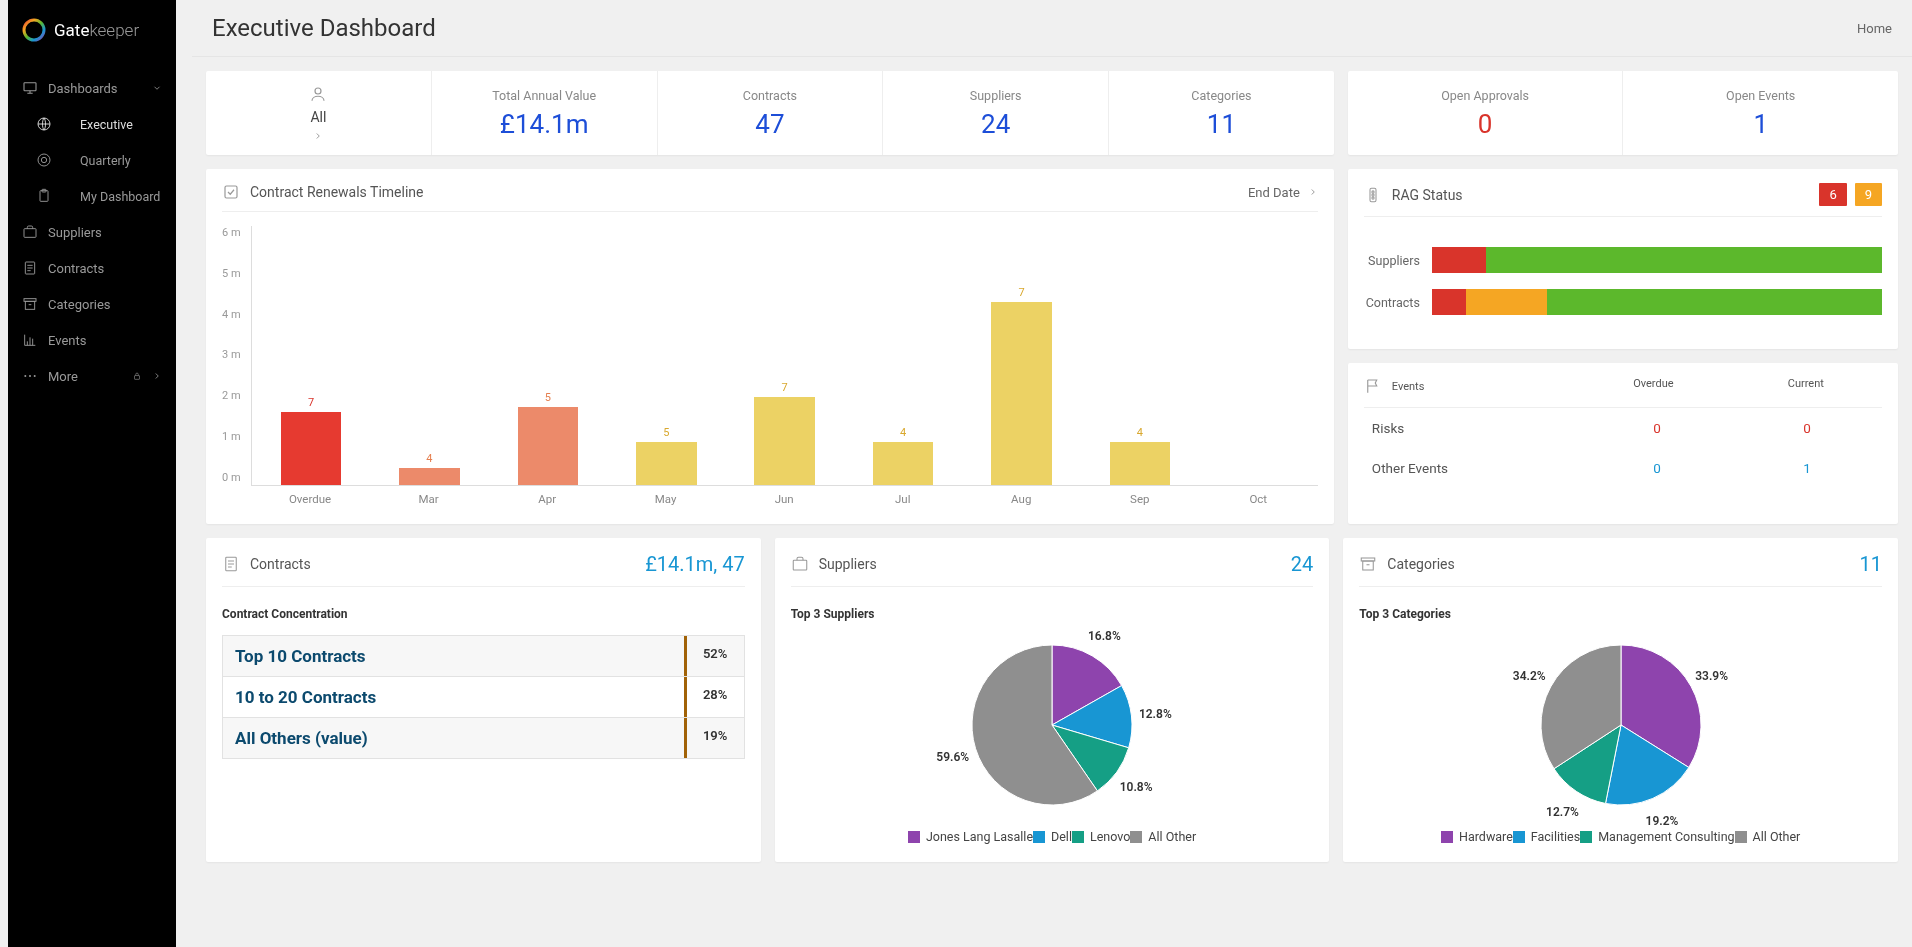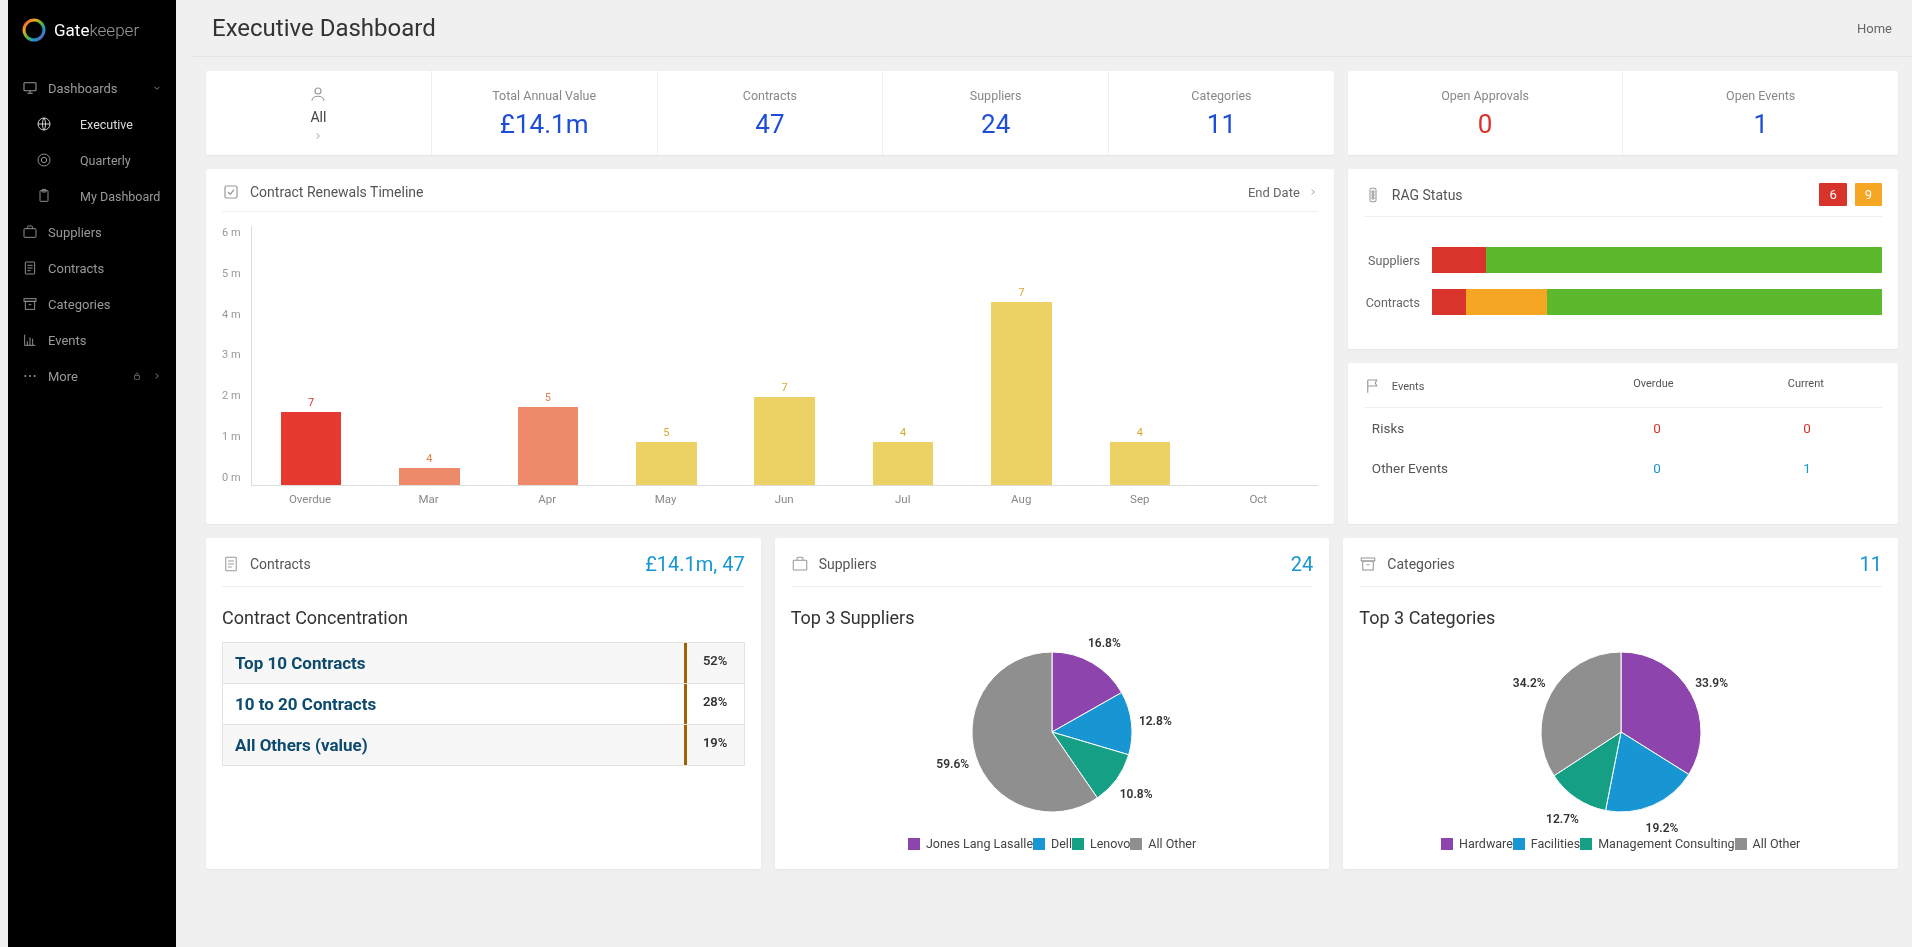--- a/index.html
+++ b/index.html
@@ -89,7 +89,7 @@
 .v-blue { color: #1896d3; }
 
 
-.subhead { font-weight: 400; color: #333; font-size: 18px; padding: 6px 0 14px; }
+.subhead { font-weight: 700; color: #333; font-size: 12px; padding: 6px 0 14px; }
 .conc-table { border: 1px solid #e2e2e2; }
 .conc-row { display: flex; border-top: 1px solid #e2e2e2; }
 .conc-row:first-child { border-top: none; }

